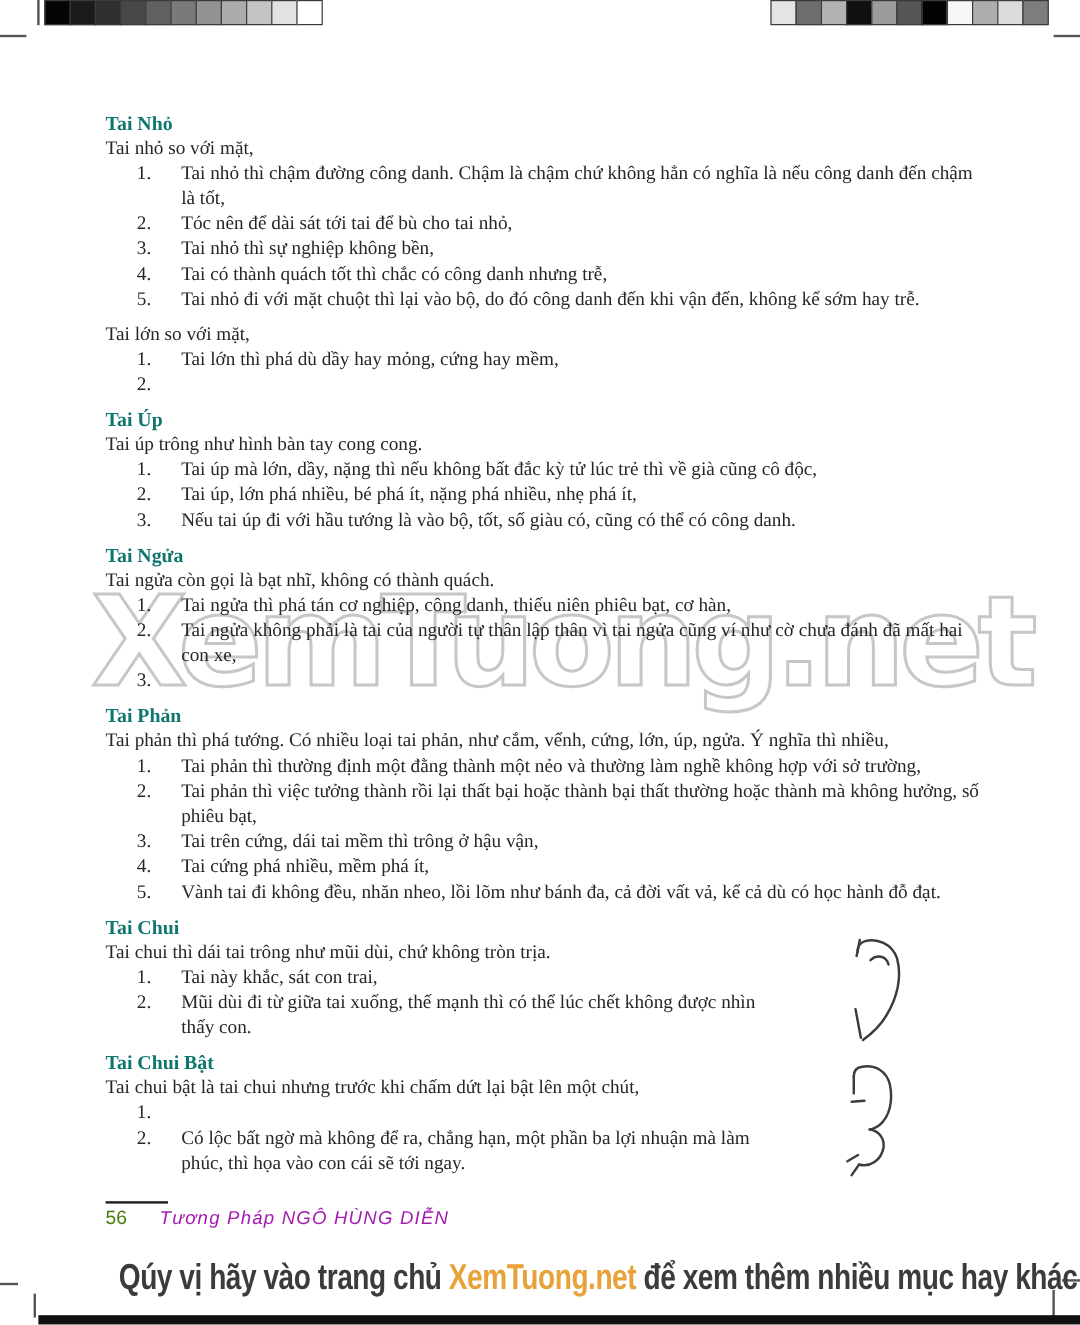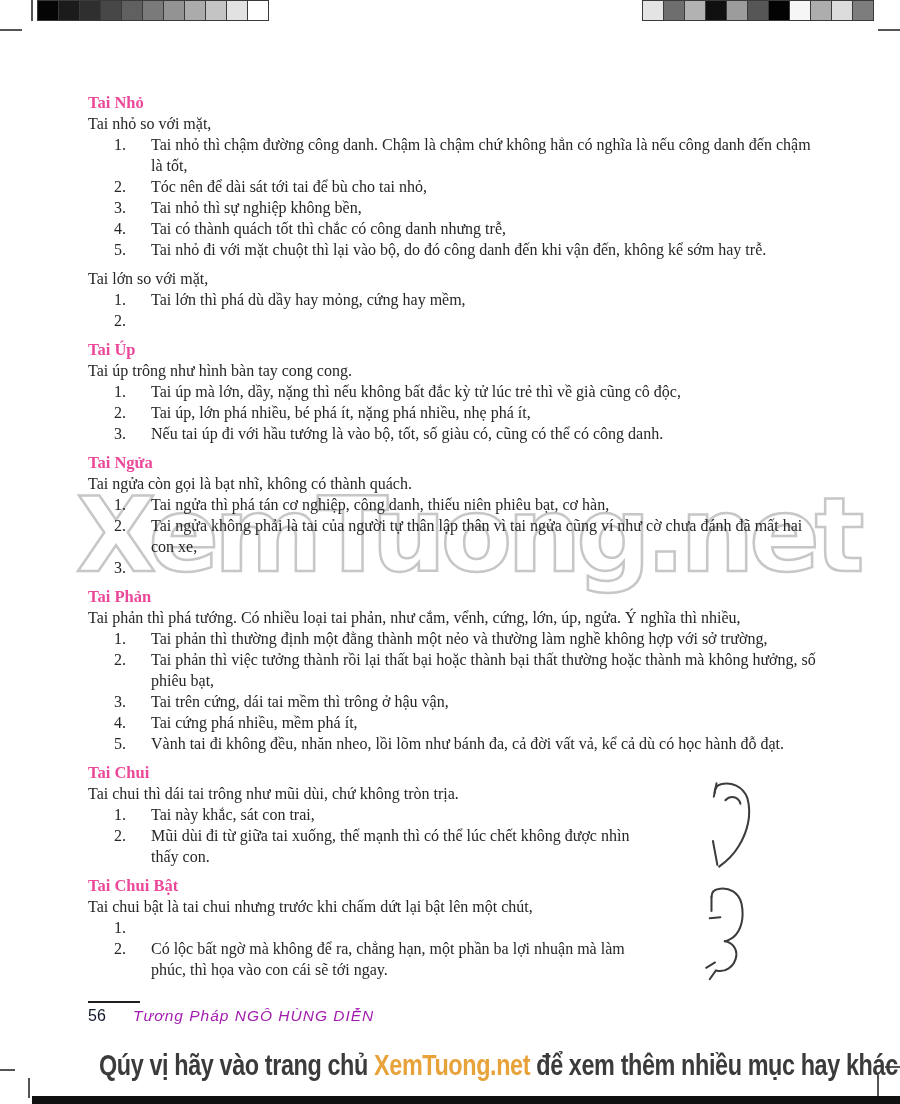--- a/index.html
+++ b/index.html
@@ -22,7 +22,7 @@
   
   .content{position:absolute;left:88px;top:92px;width:730px;z-index:1;}
   .sec{margin-bottom:8px;}
-  .sec h3{margin:0;font-size:16.5px;line-height:21px;font-weight:bold;color:#ec4899;}
+  .sec h3{margin:0;font-size:16.5px;line-height:21px;font-weight:bold;color:#0f766e;}
   .sec p{margin:0;font-size:16px;line-height:21px;}
   .sec ol{list-style:none;margin:0;padding:0;}
   .sec li{display:flex;font-size:16px;line-height:21px;}

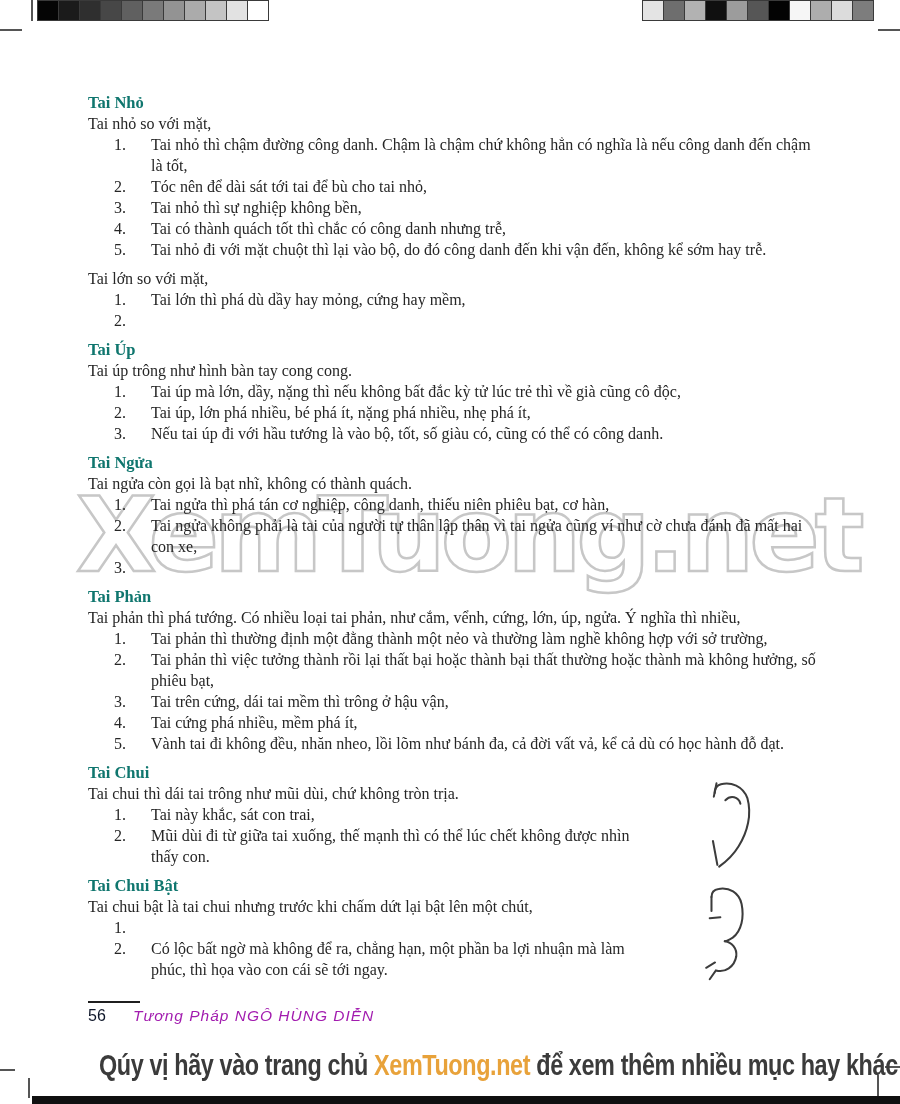--- a/index.html
+++ b/index.html
@@ -37,7 +37,7 @@
   
   .pg-rule{position:absolute;left:88px;top:1001px;width:52px;height:2px;background:#1f1f1f;z-index:1;}
   .pg-num{position:absolute;left:88px;top:1007px;font-family:"Liberation Sans",sans-serif;
-          font-size:16px;color:#0f172a;z-index:1;}
+          font-size:16px;color:#4d7c0f;z-index:1;}
   .pg-title{position:absolute;left:133px;top:1007px;font-family:"Liberation Sans",sans-serif;
             font-style:italic;font-size:15.5px;letter-spacing:1px;color:#a21caf;z-index:1;}
 

